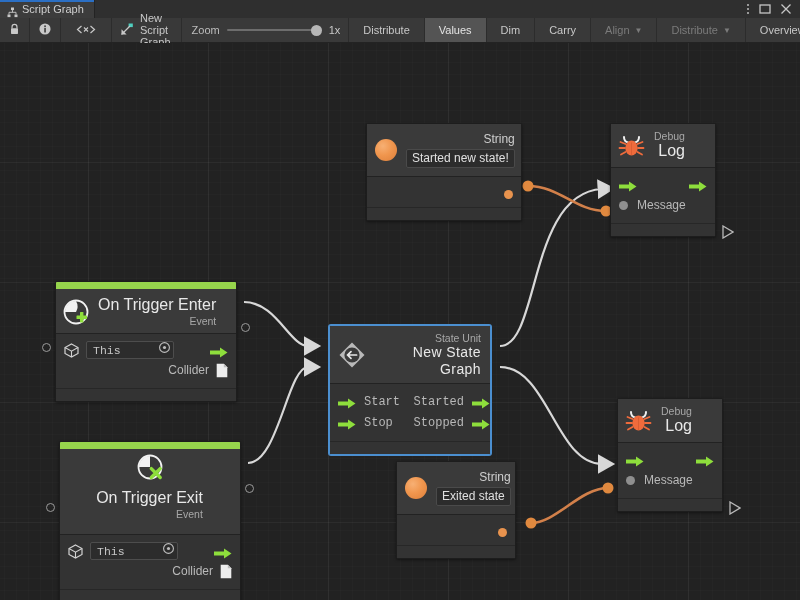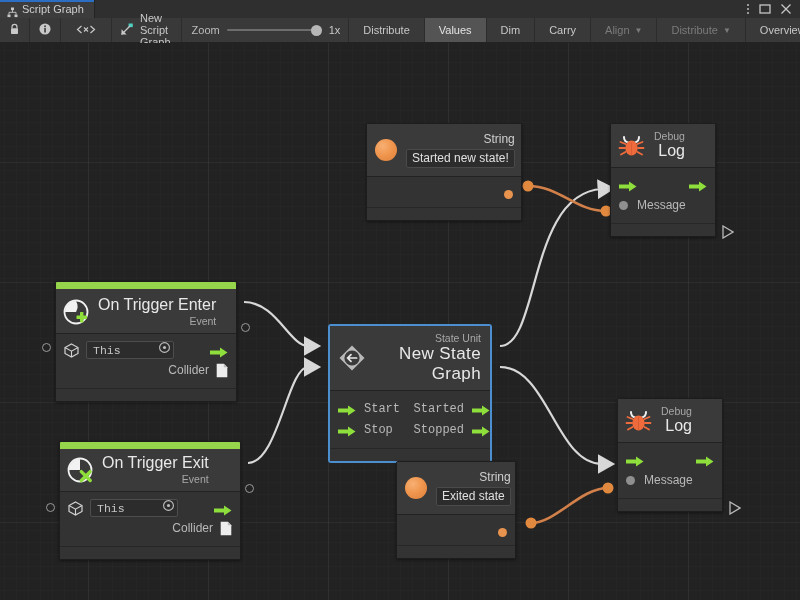--- a/index.html
+++ b/index.html
@@ -93,7 +93,7 @@
   .node-head-text { display: flex; flex-direction: column; justify-content: center; line-height: 1.18; text-align: right; }
   .node-sub { font-size: 10.5px; color: #a8a8a8; }
   .node-title { font-size: 16px; color: #e8e8e8; }
-  .node-title.big { font-size: 17px; letter-spacing: 0.4px; }
+  .node-title.big { font-size: 14px; letter-spacing: 0.4px; }
   .node-body { position: relative; padding: 6px 8px 7px 8px; background: #333333; }
   .node-foot { height: 13px; background: #333333; border-top: 1px solid #272727; }
 

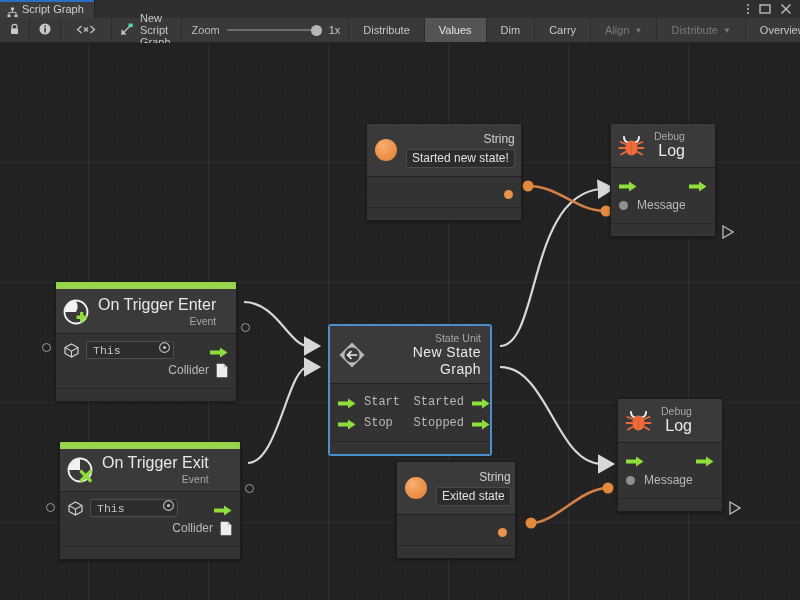--- a/index.html
+++ b/index.html
@@ -449,7 +449,7 @@
 
     <div class="node" style="left:59px; top:398px; width:182px;">
       <div class="node-accent"></div>
-      <div class="node-head" style="padding:5px 8px 6px 7px; min-height:36px;">
+      <div class="node-head" style="padding:5px 8px 14px 7px; min-height:36px;flex-direction:column;">
         <span class="ev-icon">
           <svg viewBox="0 0 26 26" width="26" height="26">
             <circle cx="13" cy="13" r="11.5" fill="none" stroke="#f2f2f2" stroke-width="1.8"></circle>

